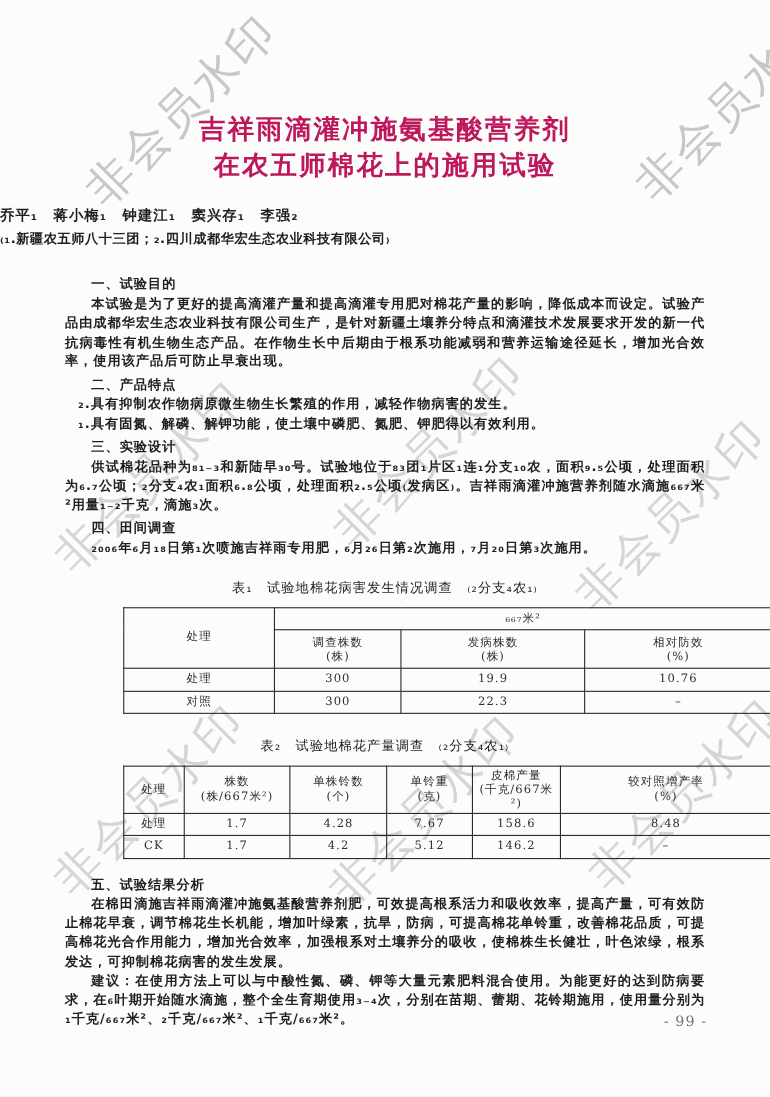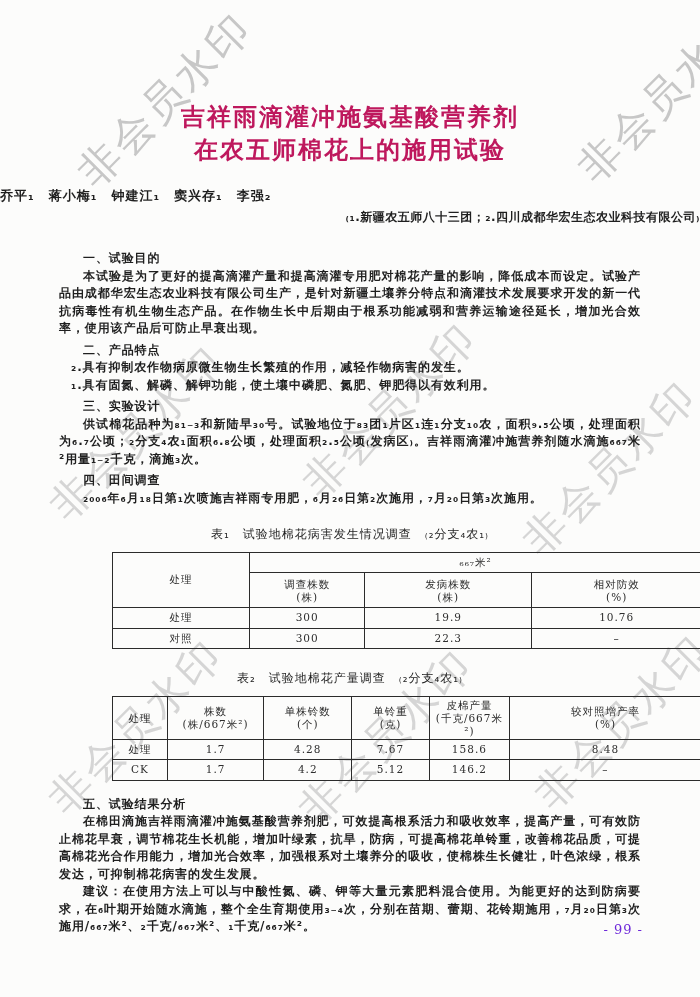--- a/index.html
+++ b/index.html
@@ -57,7 +57,7 @@
   }
   .affiliation{
     margin-top:4px;
-    text-align:right;
+    text-align:left;
     font-size:12px;
     font-weight:700;
     letter-spacing:.5px;

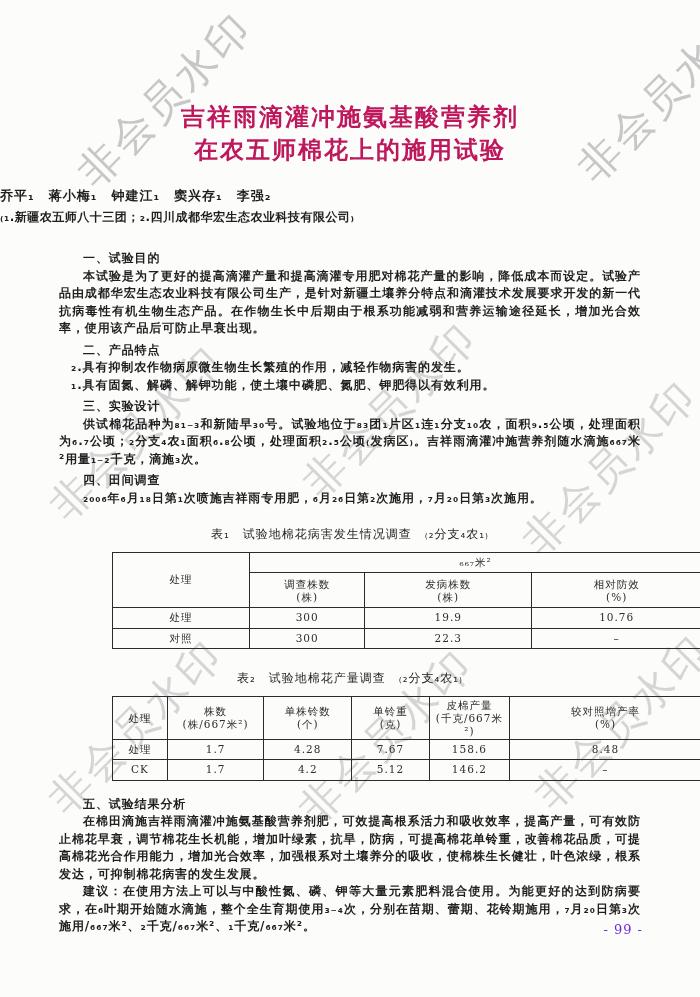--- a/index.html
+++ b/index.html
@@ -260,7 +260,7 @@
 
       <p class="heading" style="margin-top:15px;">五、试验结果分析</p>
       <p class="para">在棉田滴施吉祥雨滴灌冲施氨基酸营养剂肥，可效提高根系活力和吸收效率，提高产量，可有效防止棉花早衰，调节棉花生长机能，增加叶绿素，抗旱，防病，可提高棉花单铃重，改善棉花品质，可提高棉花光合作用能力，增加光合效率，加强根系对土壤养分的吸收，使棉株生长健壮，叶色浓绿，根系发达，可抑制棉花病害的发生发展。</p>
-      <p class="para">建议：在使用方法上可以与中酸性氮、磷、钾等大量元素肥料混合使用。为能更好的达到防病要求，在₆叶期开始随水滴施，整个全生育期使用₃₋₄次，分别在苗期、蕾期、花铃期施用，₇月₂₀日第₃次施用/₆₆₇米²、₂千克/₆₆₇米²、₁千克/₆₆₇米²。</p>
+      <p class="para">建议：在使用方法上可以与中酸性氮、磷、钾等大量元素肥料混合使用。为能更好的达到防病要求，在₆叶期开始随水滴施，整个全生育期使用₃₋₄次，分别在苗期、蕾期、花铃期施用，使用量分别为₁千克/₆₆₇米²、₂千克/₆₆₇米²、₁千克/₆₆₇米²。</p>
 
     </div>
   </div>

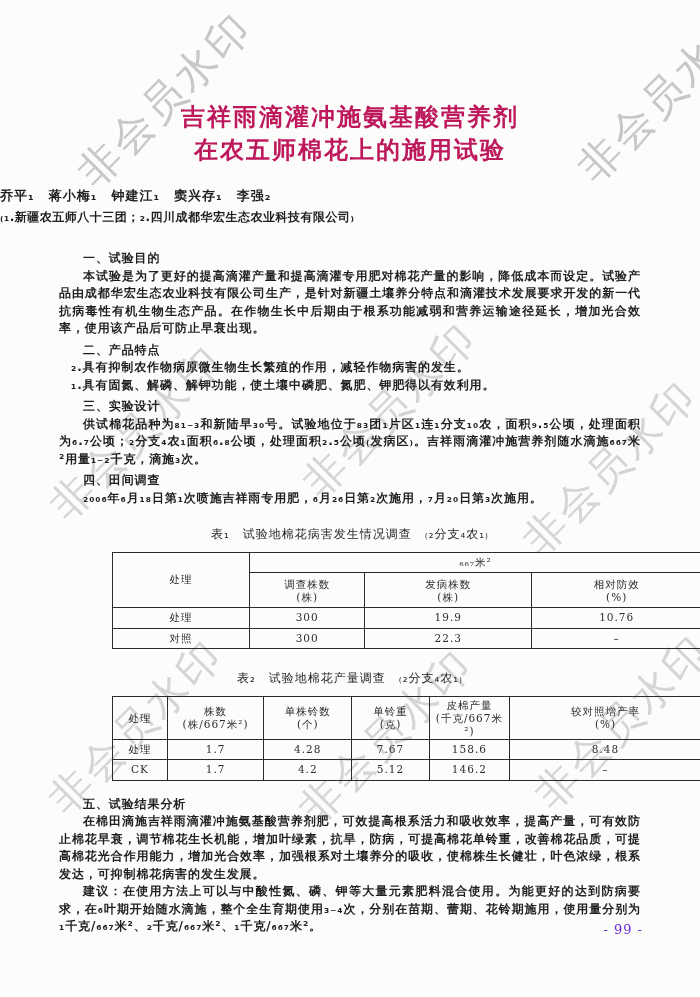--- a/index.html
+++ b/index.html
@@ -117,7 +117,7 @@
     font-family:"DejaVu Serif","Liberation Serif",serif;
     font-size:13px;
     letter-spacing:1px;
-    color:#6d28d9;
+    color:#737373;
   }
 </style>
 </head>

